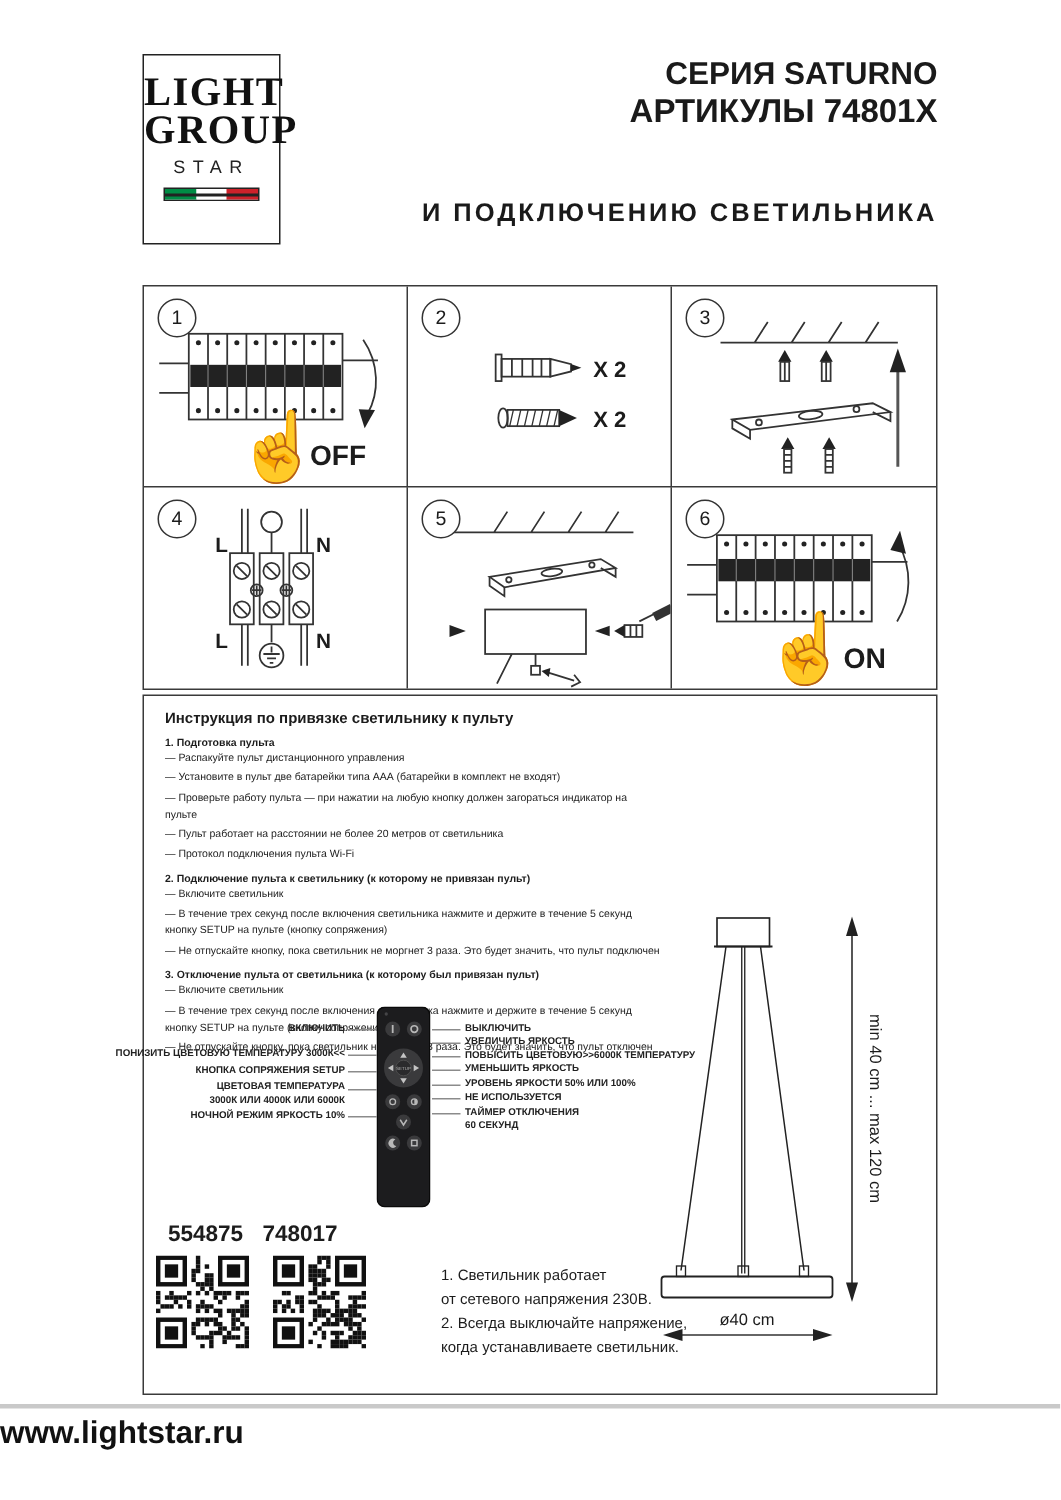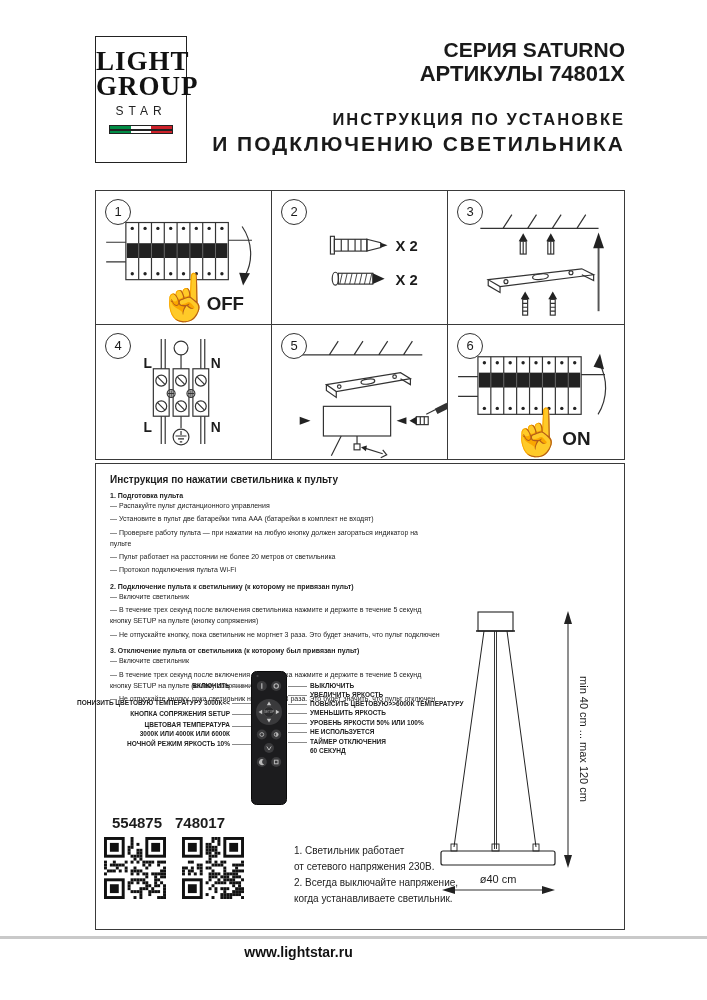--- a/index.html
+++ b/index.html
@@ -72,7 +72,6 @@
   </div>
   <div class="hdr series">СЕРИЯ SATURNO</div>
   <div class="hdr articles">АРТИКУЛЫ 74801X</div>
-  <div class="hdr t1">ИНСТРУКЦИЯ ПО УСТАНОВКЕ</div>
   <div class="hdr t2">И ПОДКЛЮЧЕНИЮ СВЕТИЛЬНИКА</div>
 
   <div class="grid">

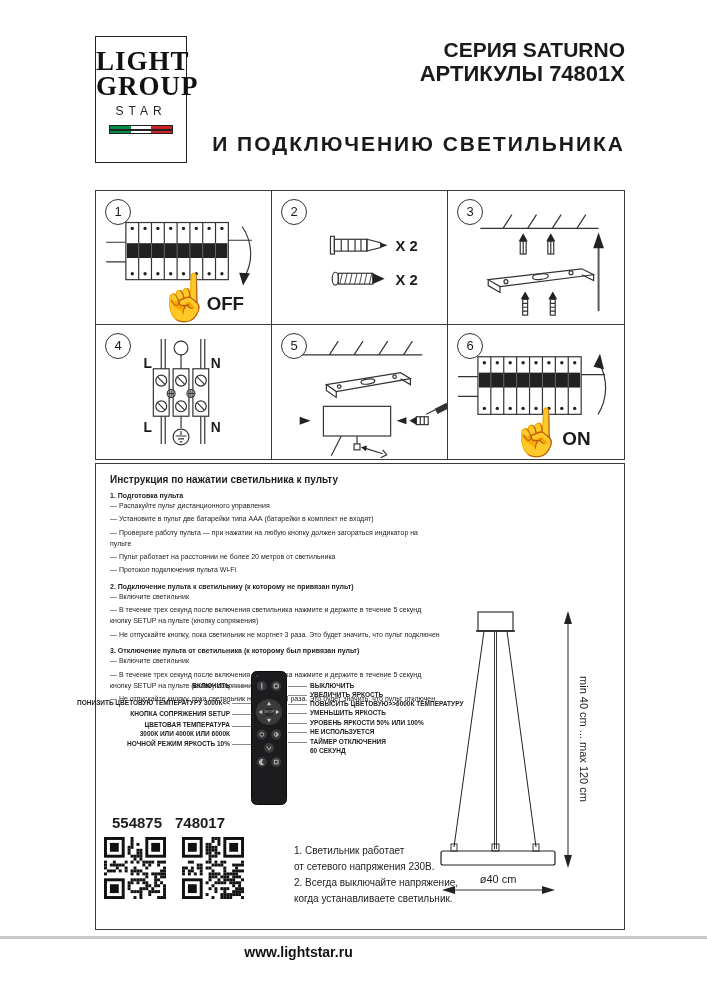--- a/index.html
+++ b/index.html
@@ -18,7 +18,7 @@
   .hdr.series{top:38px;font-size:21px;}
   .hdr.articles{top:61px;font-size:22px;}
   .hdr.t1{top:110px;font-size:16.5px;letter-spacing:2px;}
-  .hdr.t2{top:132px;font-size:21px;letter-spacing:2px;text-align:right;}
+  .hdr.t2{top:132px;font-size:17px;letter-spacing:2px;text-align:right;}
   
   .grid{position:absolute;left:95px;top:190px;width:530px;height:270px;border:1px solid #3a3a3a;
         box-sizing:border-box;display:grid;grid-template-columns:repeat(3,1fr);grid-template-rows:repeat(2,1fr);}

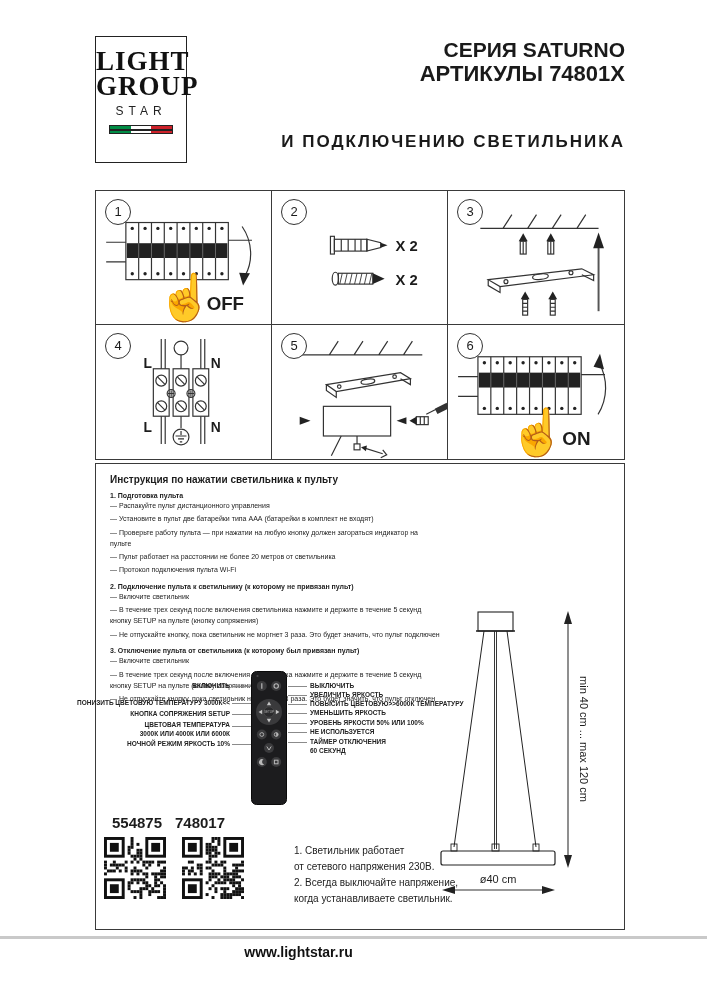--- a/index.html
+++ b/index.html
@@ -239,7 +239,7 @@
   <div class="lower"></div>
 
   <div class="pairing">
-    <div class="p-title">Инструкция по нажатии светильника к пульту</div>
+    <div class="p-title">Инструкция по привязке светильнику к пульту</div>
     <div class="p-head">1. Подготовка пульта</div>
     <div class="p-item">— Распакуйте пульт дистанционного управления</div>
     <div class="p-item">— Установите в пульт две батарейки типа ААА (батарейки в комплект не входят)</div>

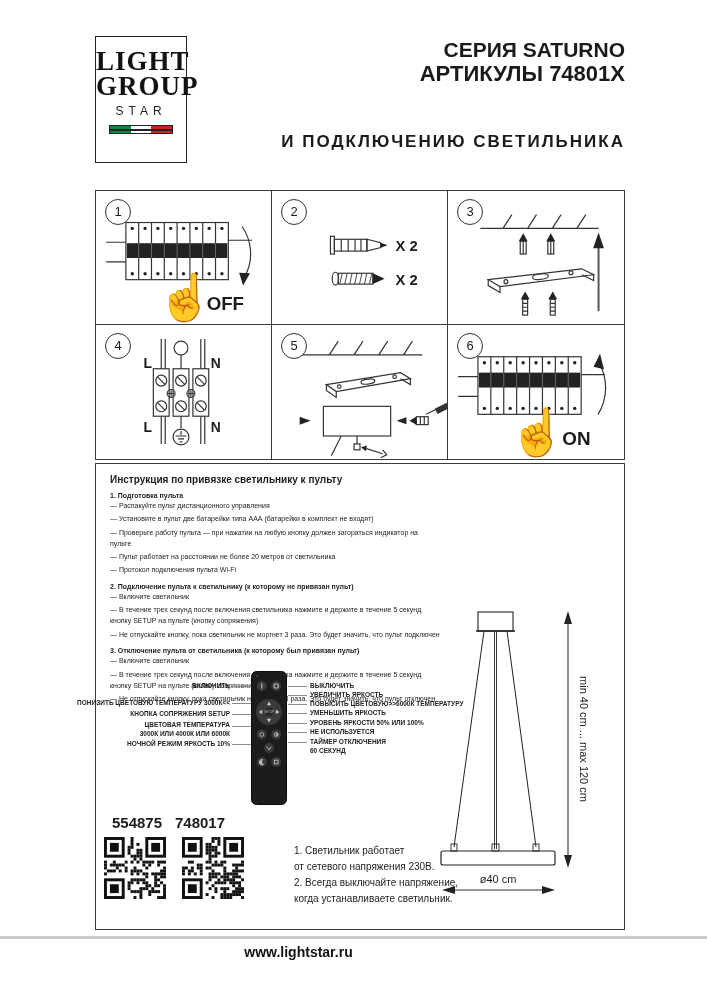--- a/index.html
+++ b/index.html
@@ -53,7 +53,7 @@
   .dimtxt{font-family:"Liberation Sans",sans-serif;font-size:11px;fill:#1c1c1c;}
   
   .footline{position:absolute;left:0;top:936px;width:707px;height:3px;background:#c9c9c9;}
-  .footurl{position:absolute;left:0;top:944px;width:597px;text-align:center;font-size:14px;font-weight:bold;color:#111;}
+  .footurl{position:absolute;left:0;top:944px;width:597px;font-size:21px;font-weight:bold;color:#111;}
 </style>
 </head>
 <body>

